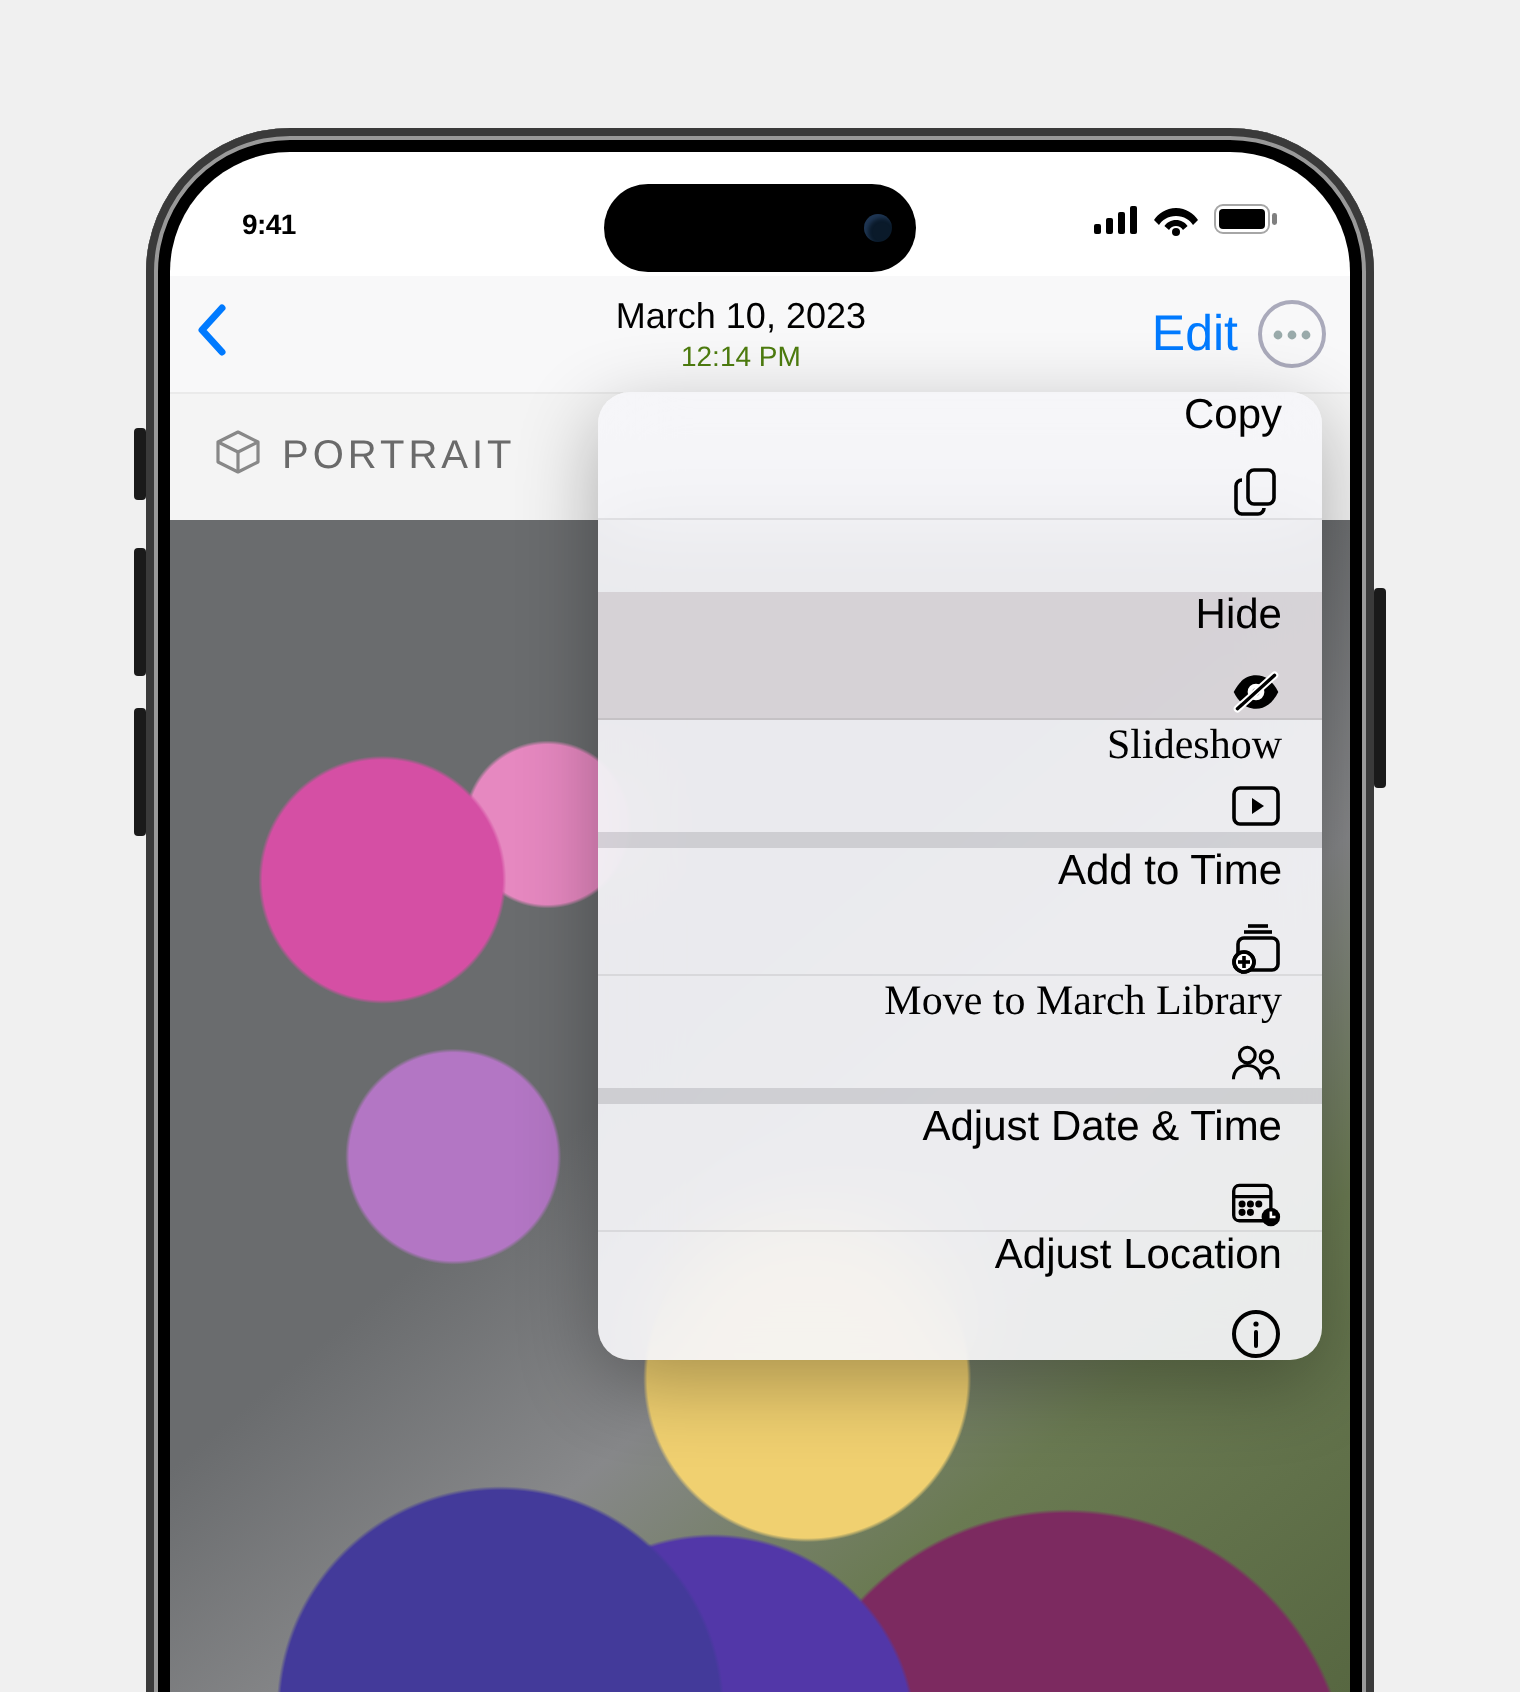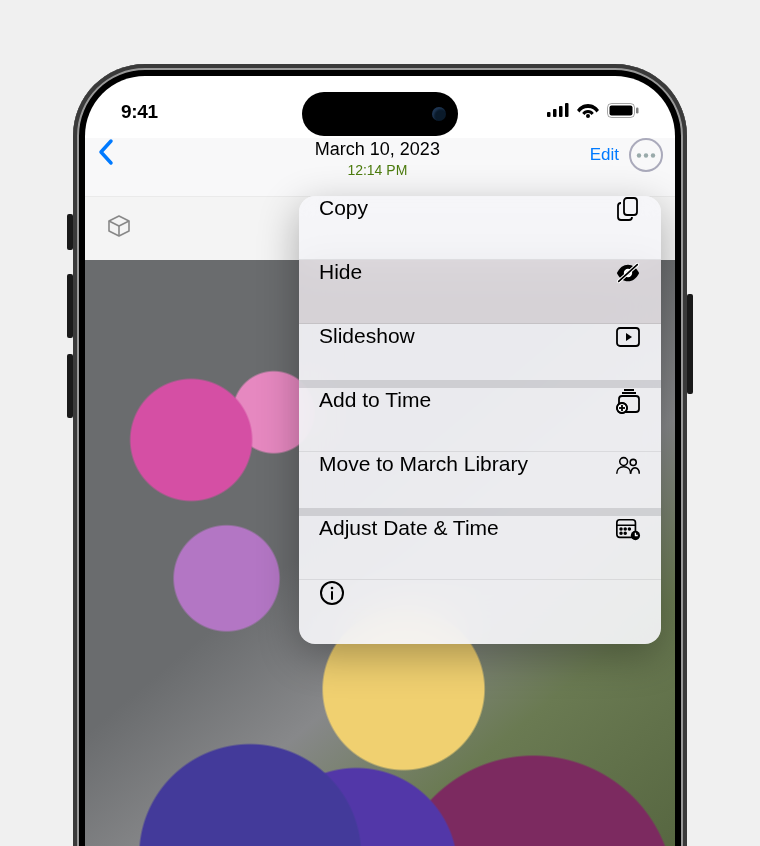--- a/index.html
+++ b/index.html
@@ -71,7 +71,7 @@
     padding: 10px 36px 0 36px;
     font-weight: 600;
   }
-  .status-time { font-size: 19px; font-weight: 600; letter-spacing: -0.3px; }
+  .status-time { font-size: 14px; font-weight: 600; letter-spacing: -0.3px; }
   .status-right { display: flex; align-items: center; gap: 8px; }
 
   .nav-bar {

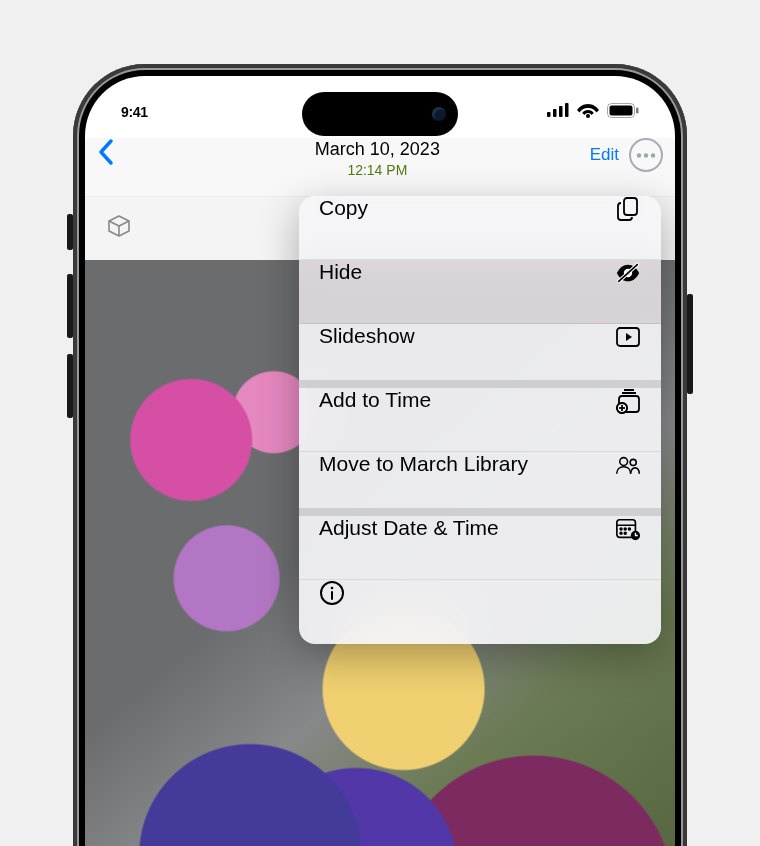--- a/index.html
+++ b/index.html
@@ -77,7 +77,7 @@
   .nav-bar {
     height: 58px;
     display: flex;
-    align-items: flex-start;
+    align-items: center;
     padding: 0 12px;
     background: #f8f8f9;
   }

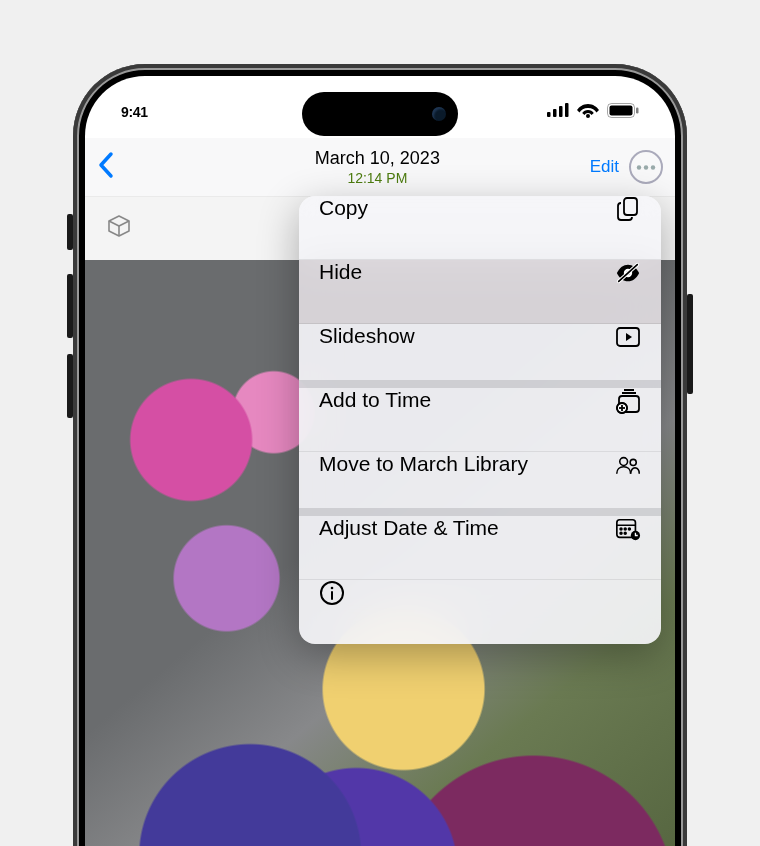--- a/index.html
+++ b/index.html
@@ -86,7 +86,7 @@
   .nav-date { font-size: 18px; font-weight: 500; color:#000; }
   .nav-time { font-size: 14px; color: #4d7c0f; margin-top:1px; }
   .nav-right { display: flex; align-items: center; gap: 10px; }
-  .edit-btn { color: #007aff; font-size: 17px; font-weight:400; }
+  .edit-btn { color: #007aff; font-size: 25px; font-weight:400; }
   .more-btn {
     width: 34px; height: 34px; border-radius: 50%;
     border: 2px solid #aab; display:flex; align-items:center; justify-content:center;

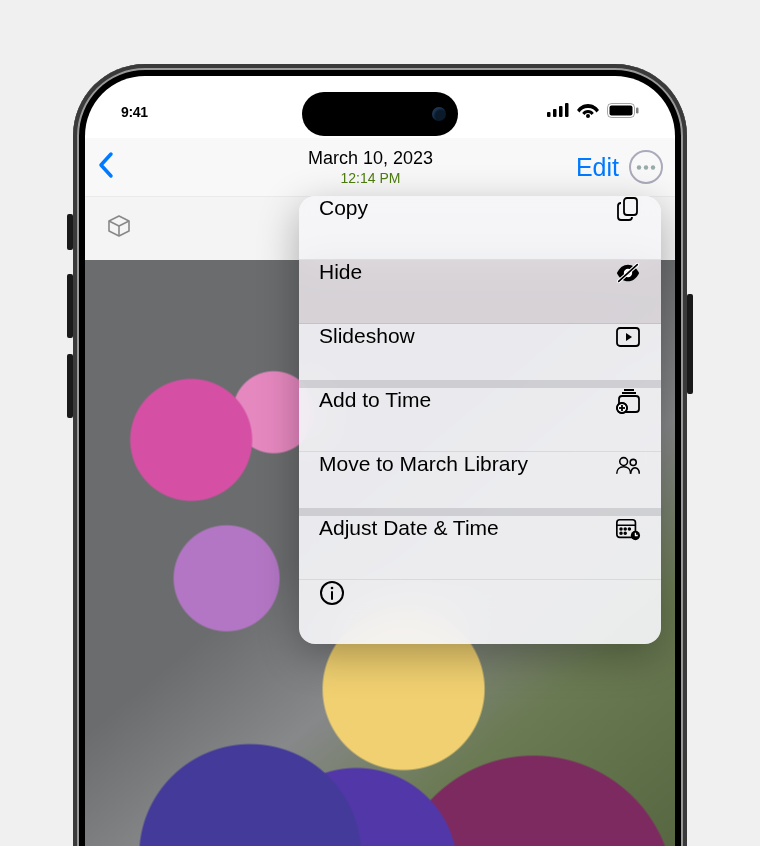--- a/index.html
+++ b/index.html
@@ -133,13 +133,14 @@
   }
   .menu-item {
     display: flex;
-    align-items: flex-start;
+    align-items: flex-end;
     justify-content: space-between;
     padding: 0 20px;
     height: 64px;
     font-size: 21px;
     color: #000;
     border-bottom: 1px solid rgba(0,0,0,0.08);
+    flex-direction: column;
   }
   .menu-item:last-child { border-bottom: none; }
   .menu-item.section-end { border-bottom: 8px solid rgba(80,80,90,0.18); }

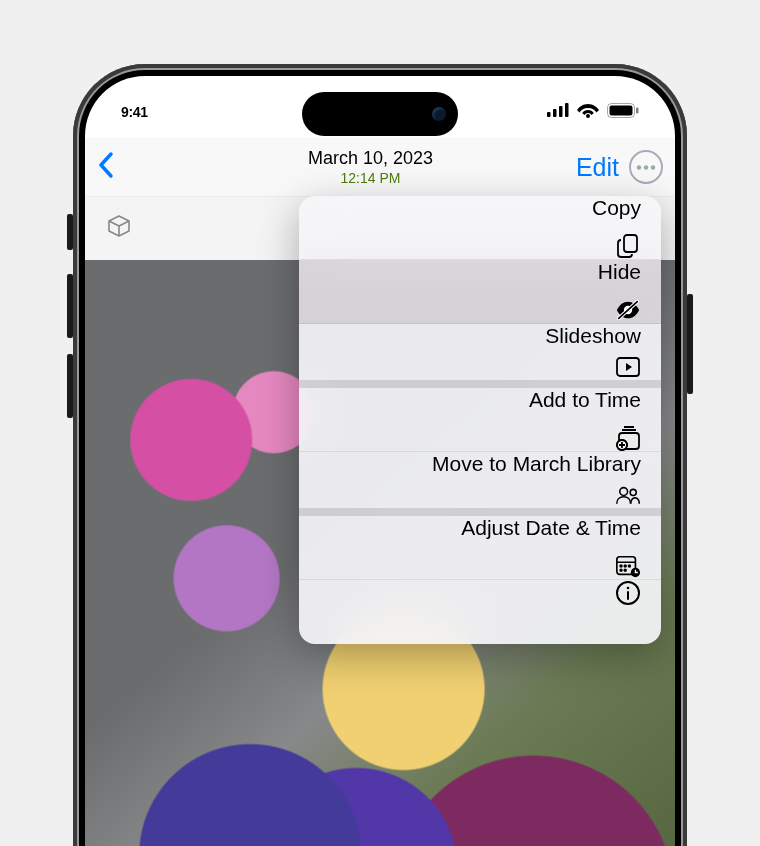--- a/index.html
+++ b/index.html
@@ -228,6 +228,7 @@
             <line x1="12" y1="12" x2="12" y2="22"></line>
           </svg>
       </span>
+      <span>PORTRAIT</span>
     </div>
 
     <div class="photo-area">

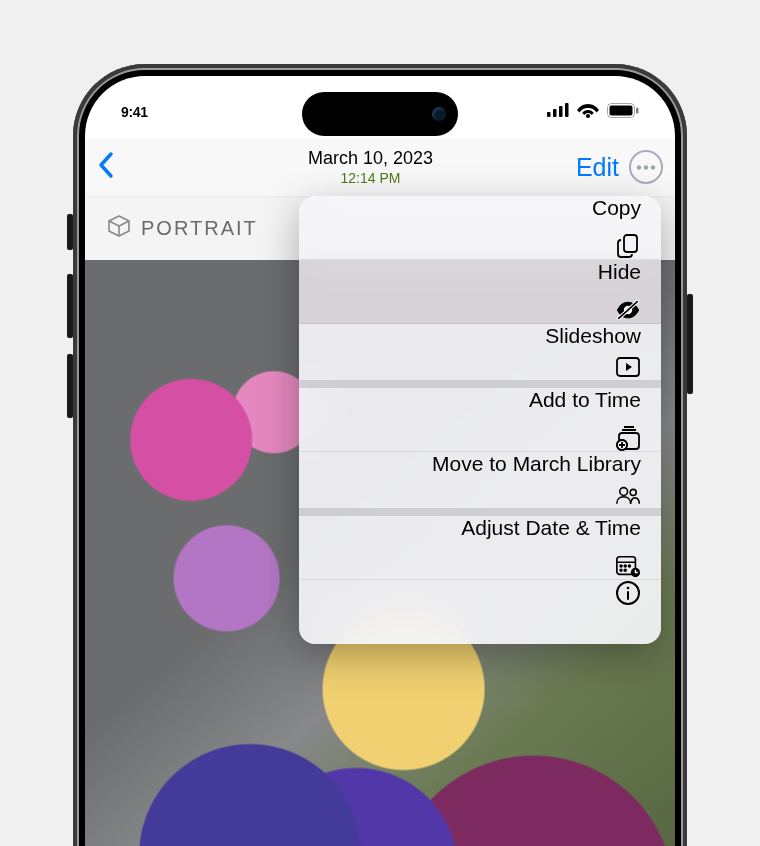--- a/index.html
+++ b/index.html
@@ -144,7 +144,7 @@
   }
   .menu-item:last-child { border-bottom: none; }
   .menu-item.section-end { border-bottom: 8px solid rgba(80,80,90,0.18); }
-  .menu-item.highlighted { background: rgba(120,100,110,0.18); }
+  .menu-item.highlighted { background: rgba(120,100,110,0.18); margin-top: 36px; }
   .menu-icon { width: 26px; height: 26px; flex-shrink:0; display:flex;align-items:center;justify-content:center; }
   .menu-icon svg { stroke:#000; }
 </style>

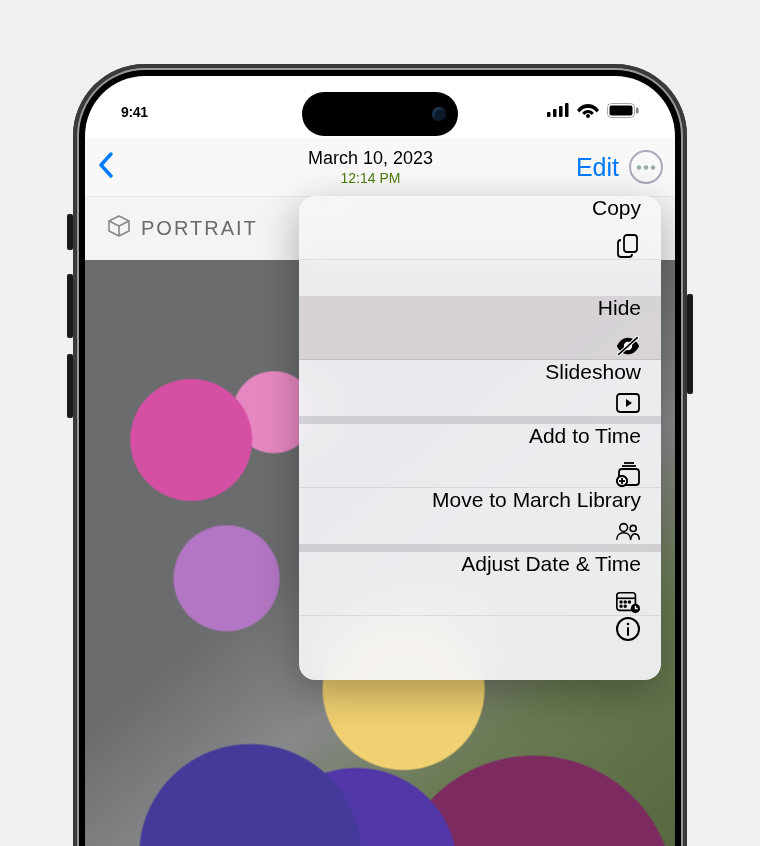--- a/index.html
+++ b/index.html
@@ -143,7 +143,7 @@
     flex-direction: column;
   }
   .menu-item:last-child { border-bottom: none; }
-  .menu-item.section-end { border-bottom: 8px solid rgba(80,80,90,0.18); }
+  .menu-item.section-end { border-bottom: 8px solid rgba(80,80,90,0.18); font-family: Liberation Serif, serif; }
   .menu-item.highlighted { background: rgba(120,100,110,0.18); margin-top: 36px; }
   .menu-icon { width: 26px; height: 26px; flex-shrink:0; display:flex;align-items:center;justify-content:center; }
   .menu-icon svg { stroke:#000; }

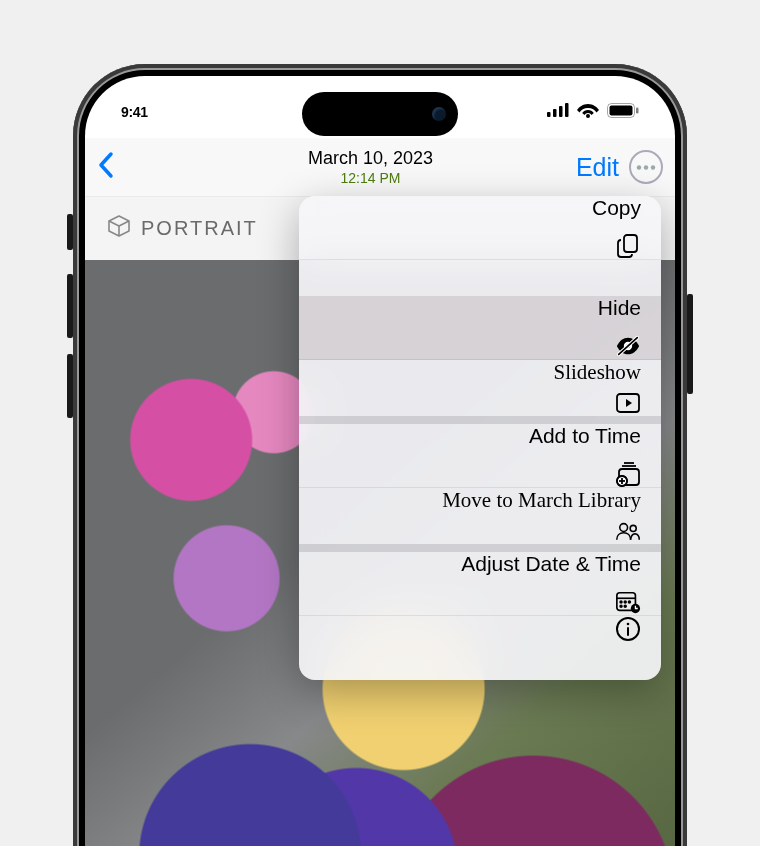--- a/index.html
+++ b/index.html
@@ -314,6 +314,7 @@
         </div>
 
         <div class="menu-item">
+          <span>Adjust Location</span>
           <span class="menu-icon">
             <svg width="26" height="26" viewBox="0 0 26 26" fill="none" stroke="#000" stroke-width="2">
                 <circle cx="13" cy="13" r="11"></circle>

